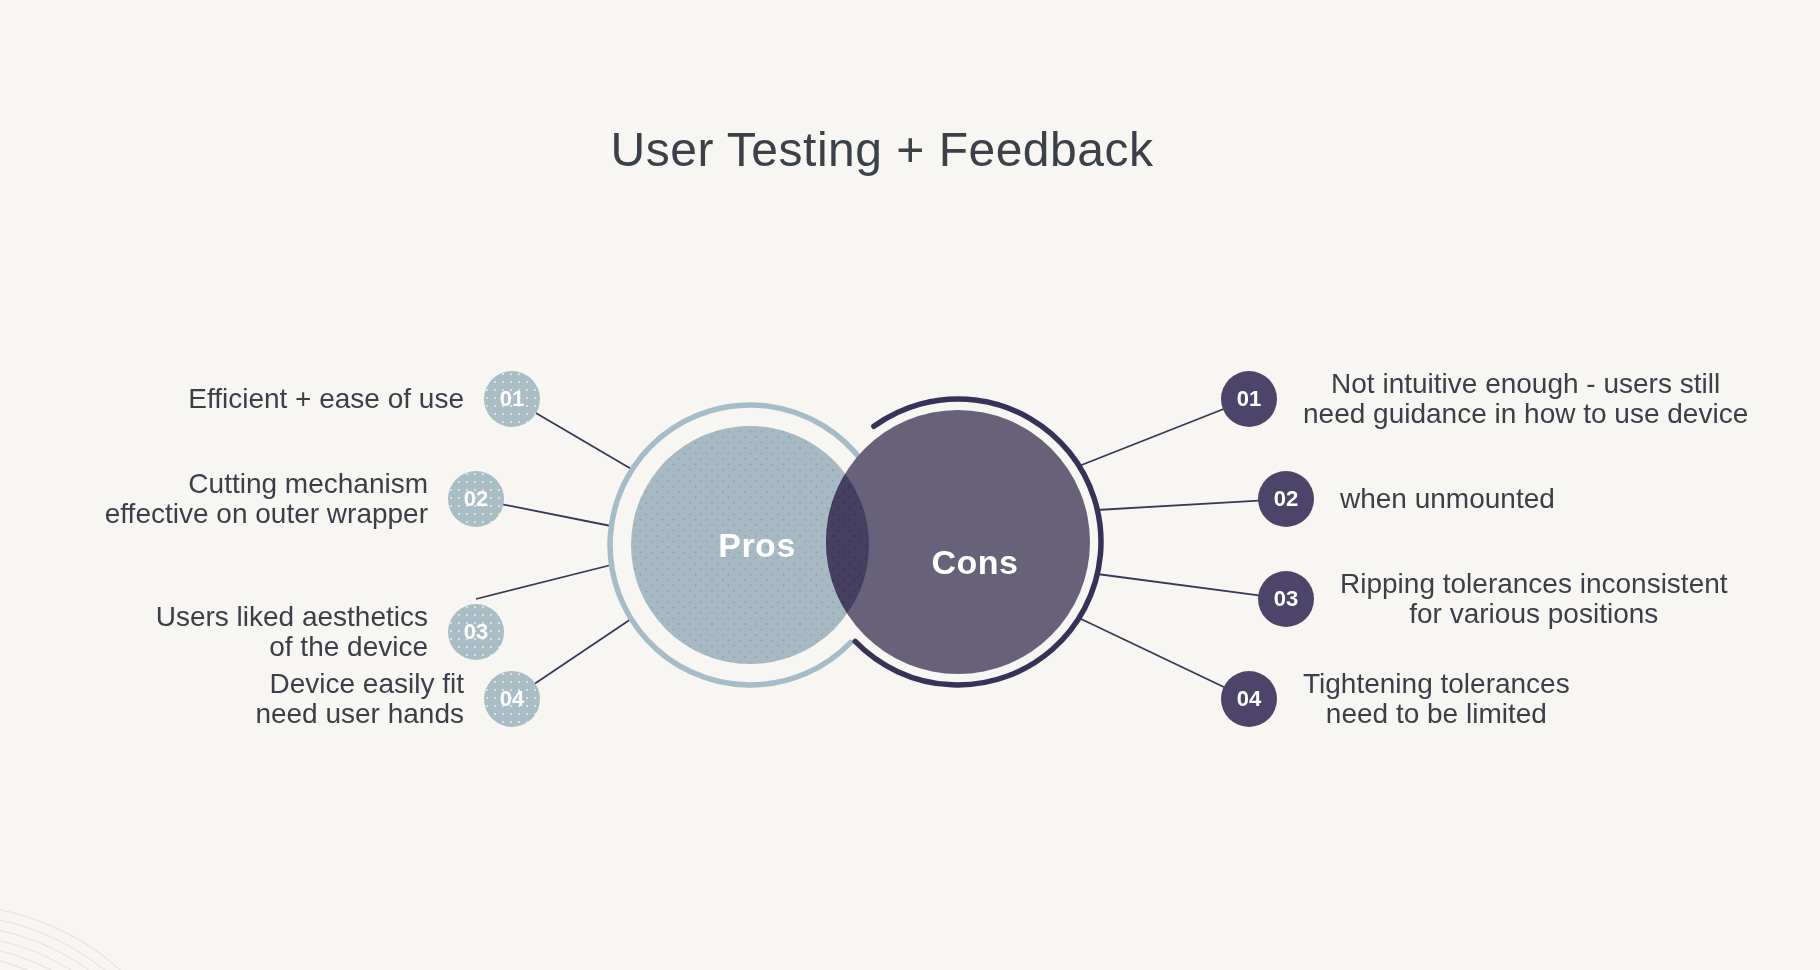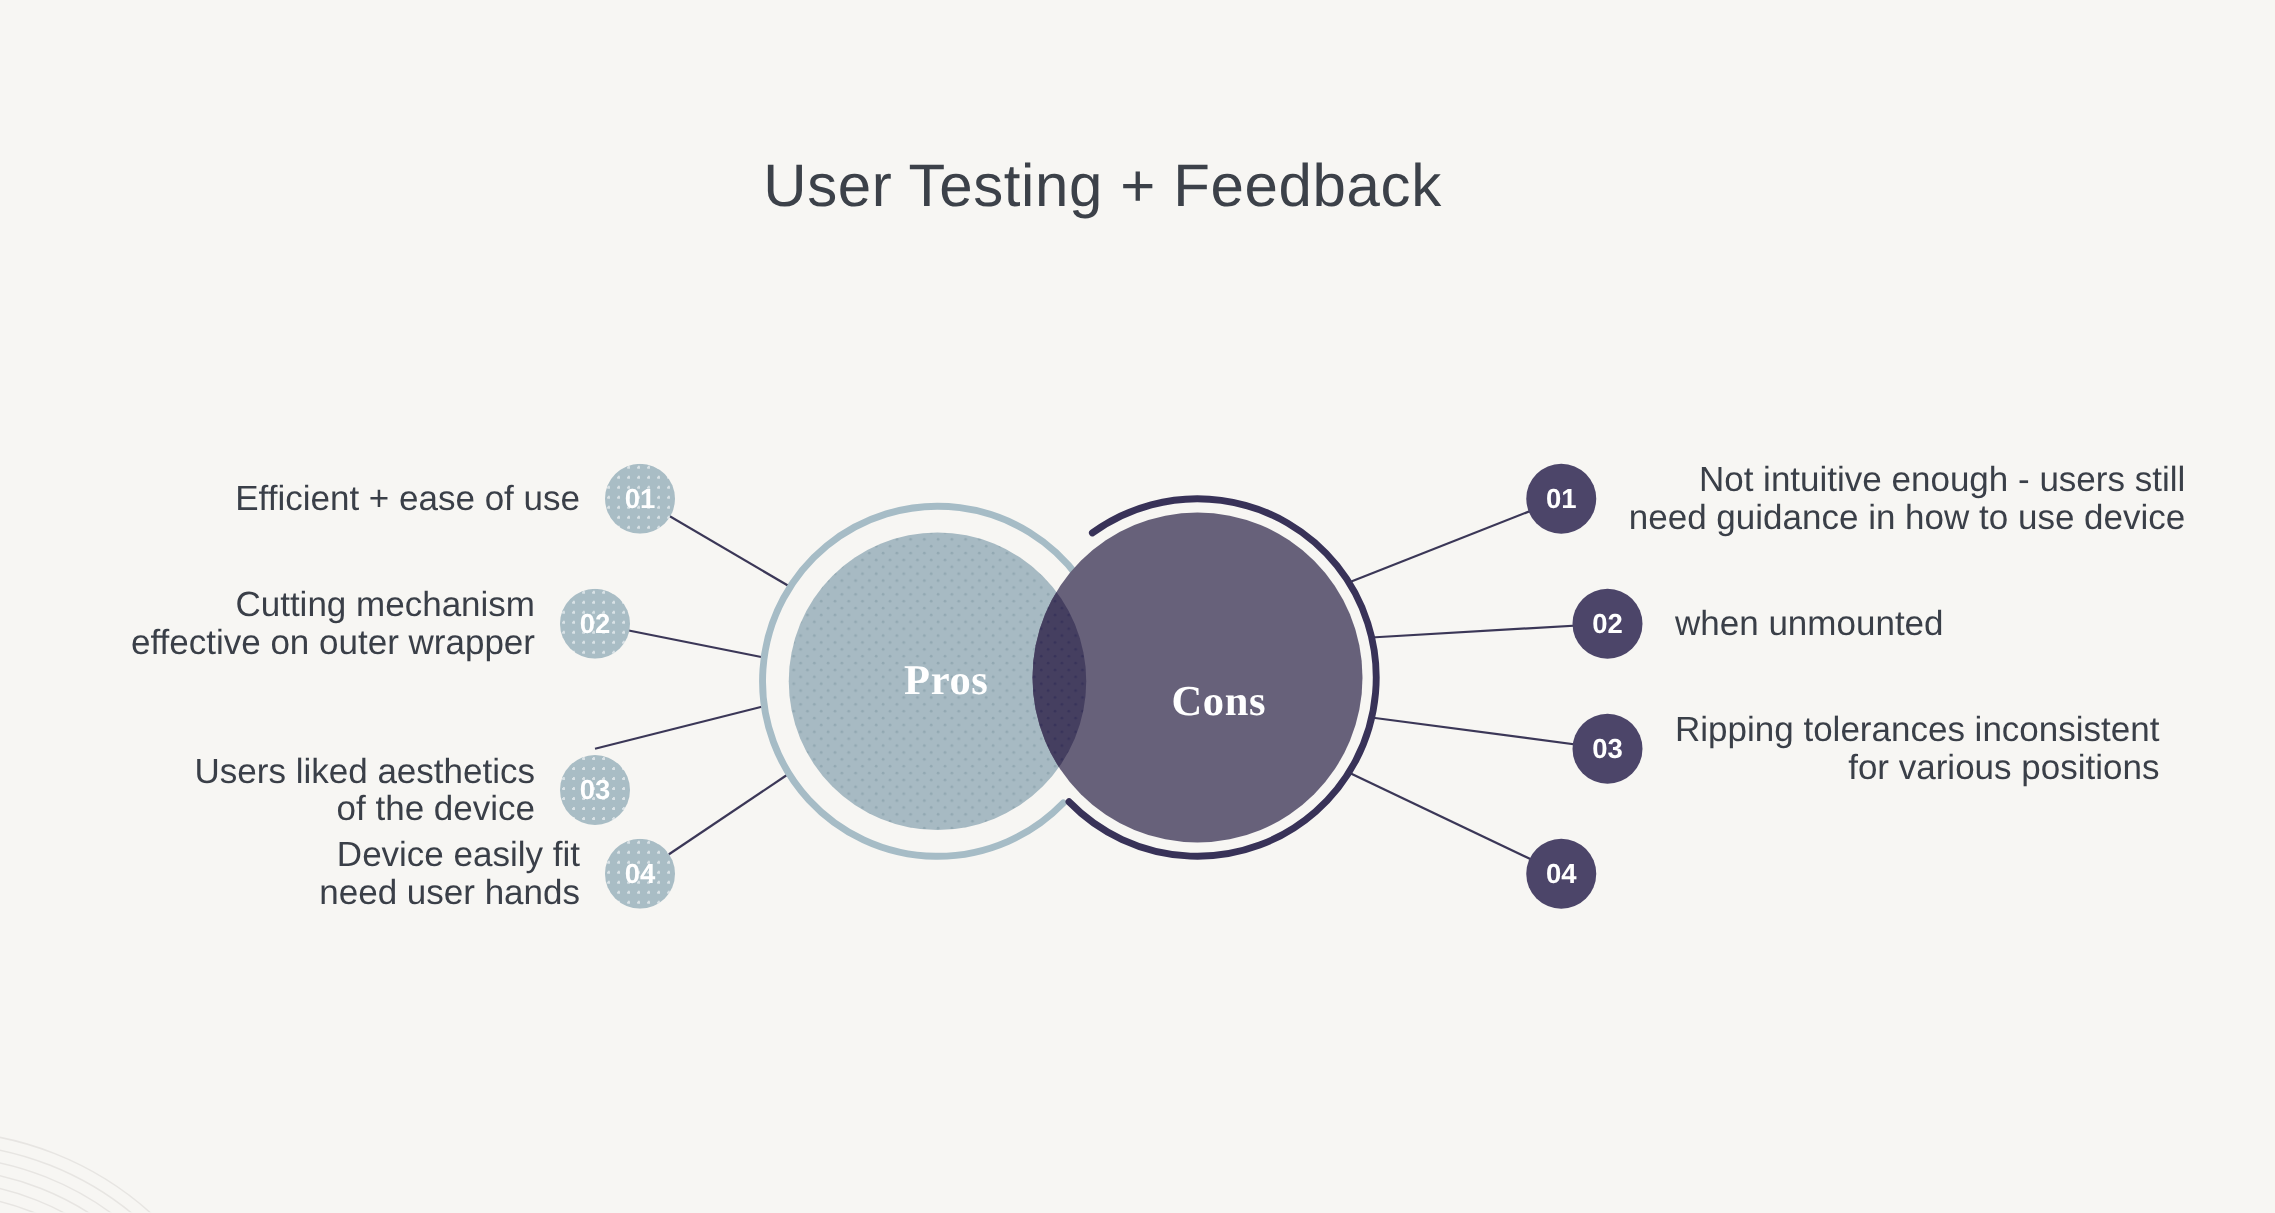--- a/index.html
+++ b/index.html
@@ -61,7 +61,7 @@
   .item.left-item { flex-direction: row; gap: 20px; }
   .item.left-item .text { text-align: right; }
   .item.right-item { flex-direction: row; gap: 26px; }
-  .item.right-item .text { text-align: right; }
+  .item.right-item .text { text-align: center; }
   .bubble {
     width: 56px;
     height: 56px;

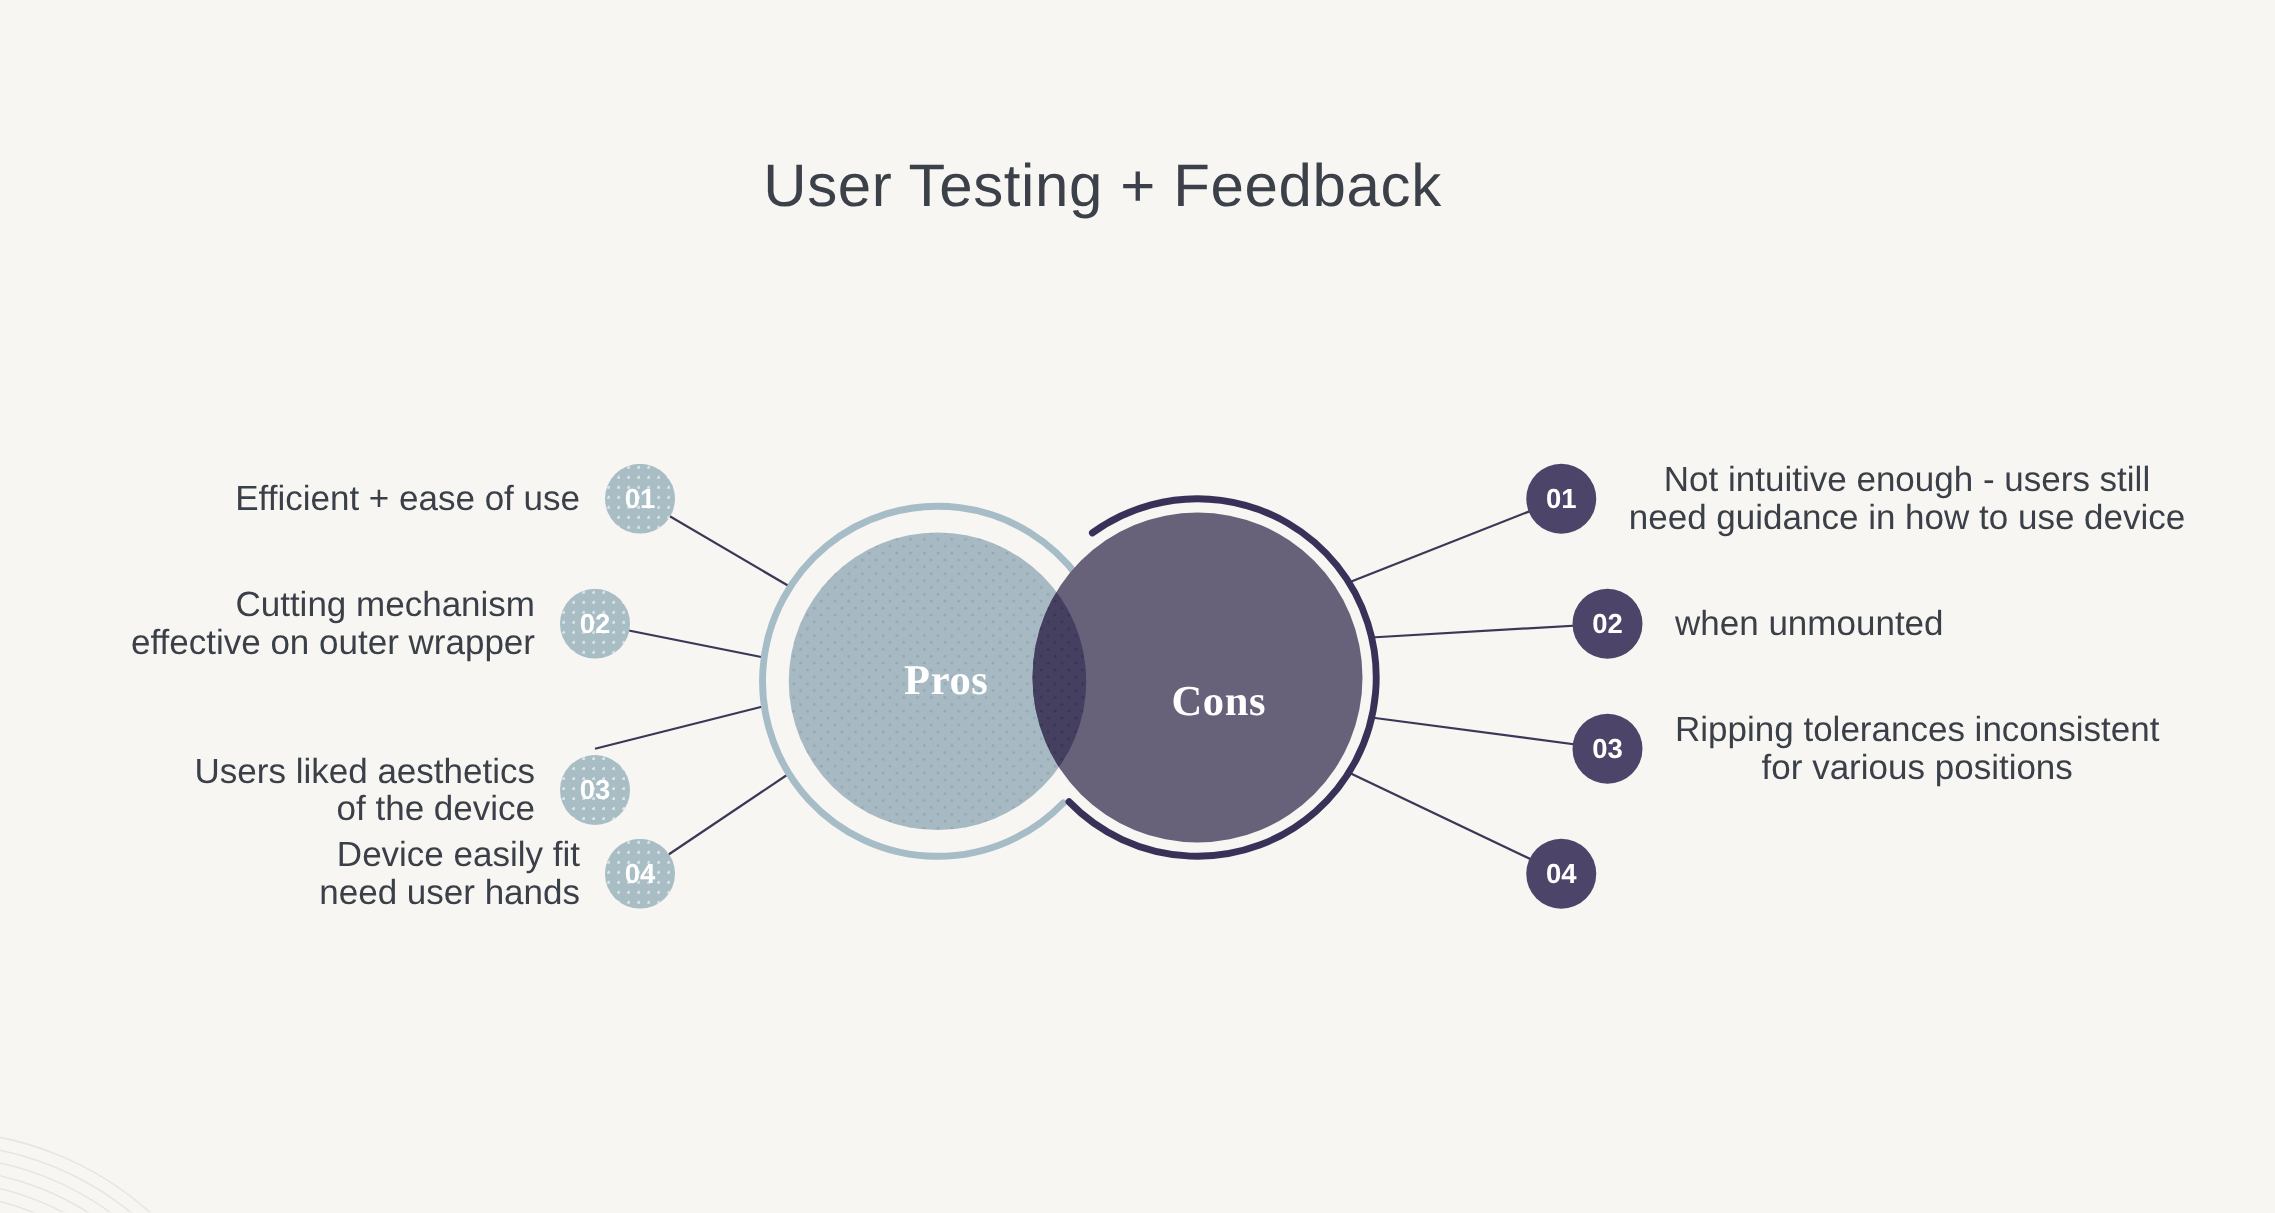--- a/index.html
+++ b/index.html
@@ -43,7 +43,6 @@
     color: #ffffff;
     z-index: 3;
     letter-spacing: 0.5px;
-    font-family: Liberation Serif, serif;
   }
   .item {
     position: absolute;

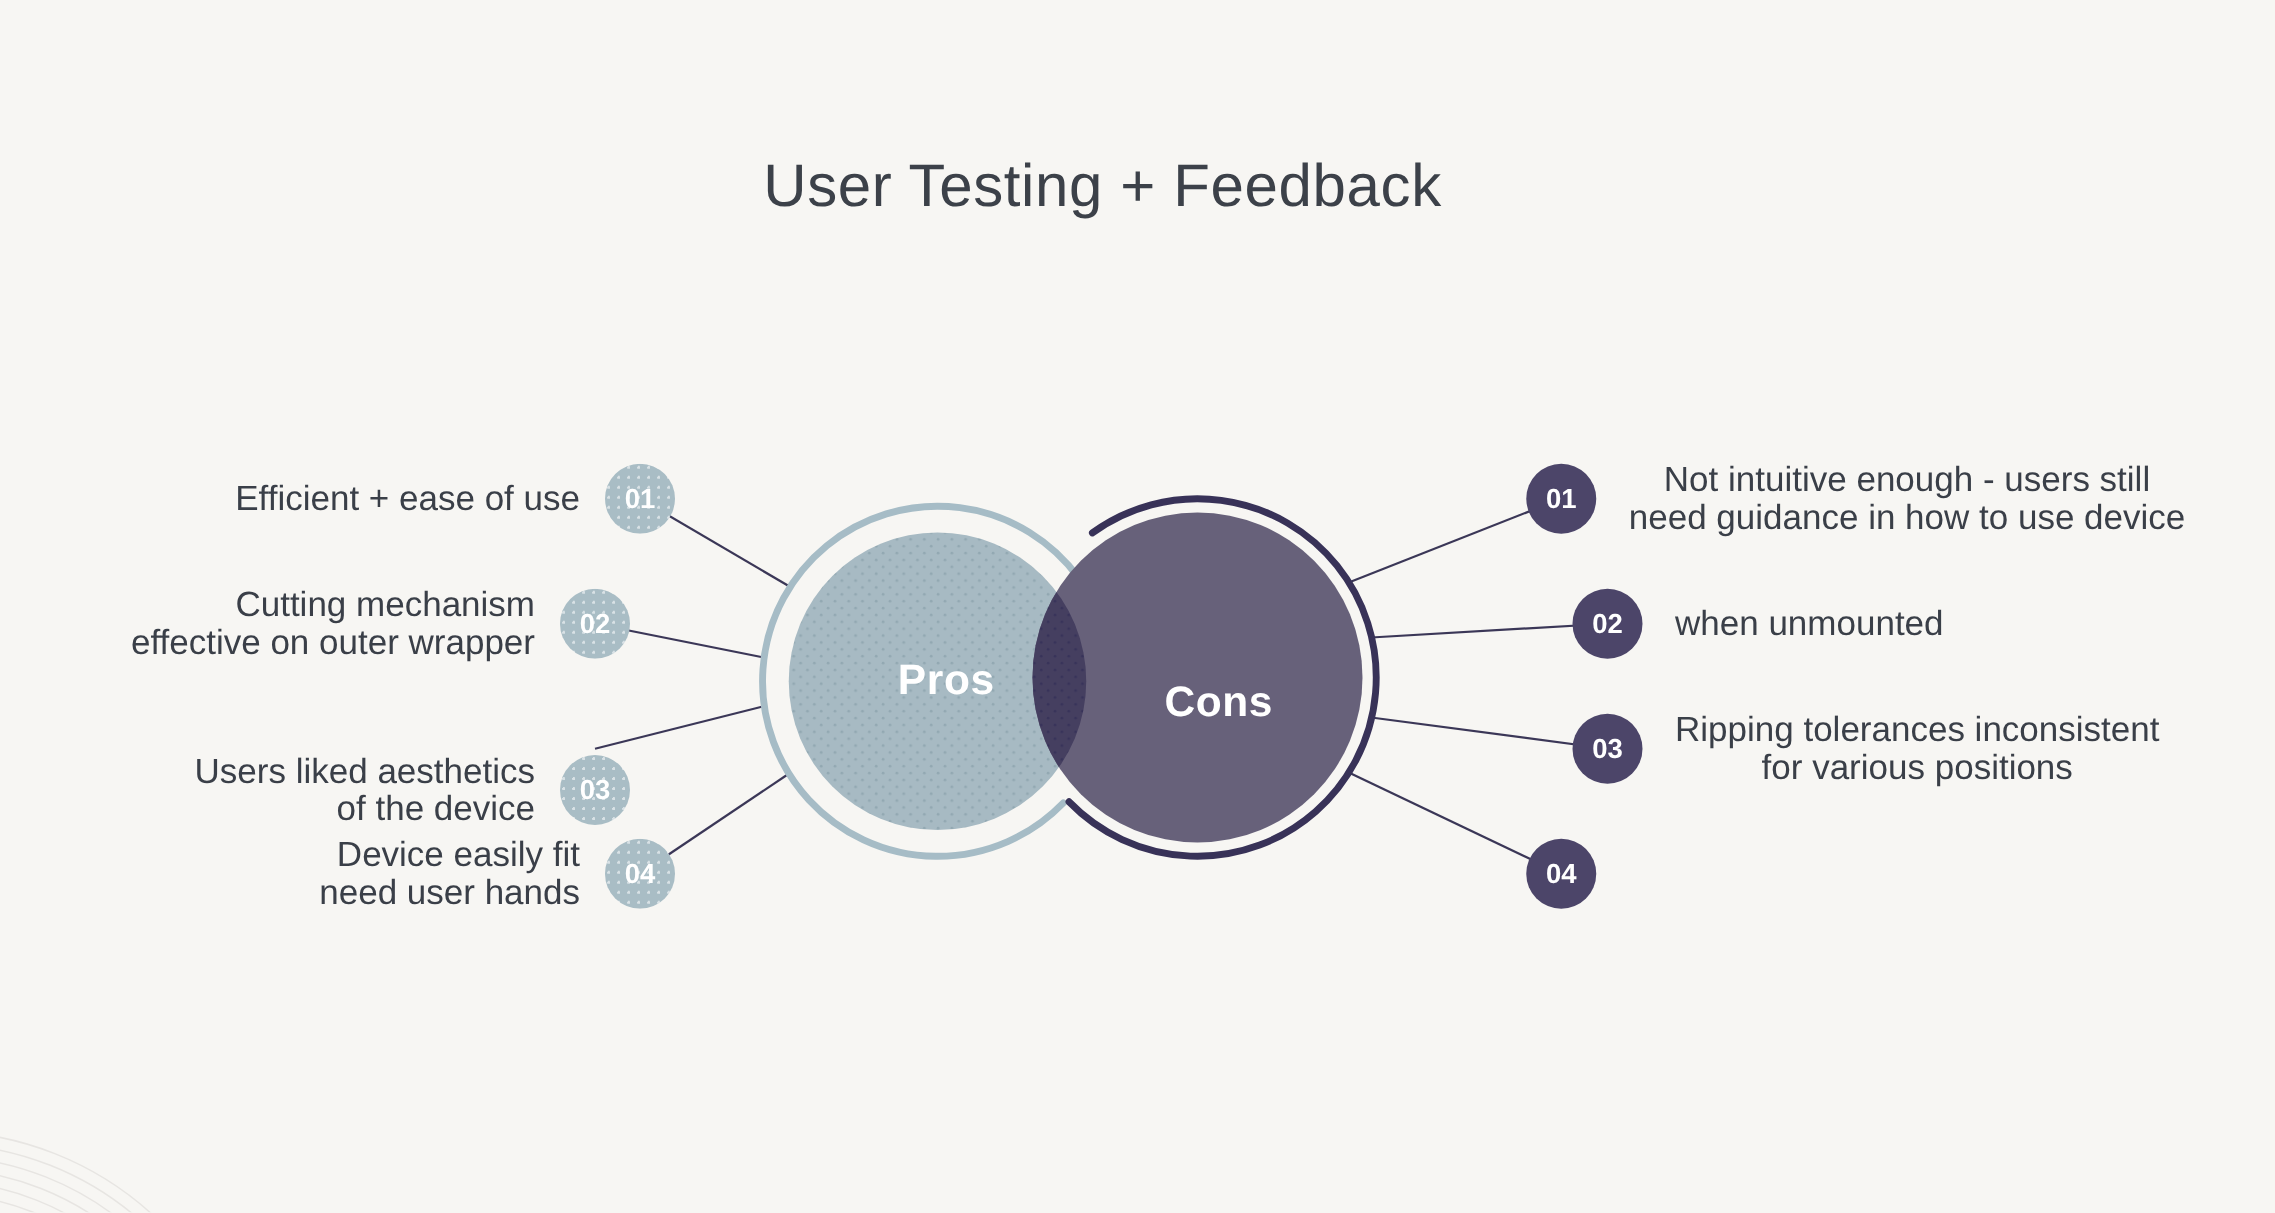--- a/index.html
+++ b/index.html
@@ -218,6 +218,10 @@
     <div class="bubble dark">
       <span>04</span>
     </div>
+    <div class="text">
+      <div>Tightening tolerances</div>
+      <div>need to be limited</div>
+    </div>
   </div>
 
 </div>

